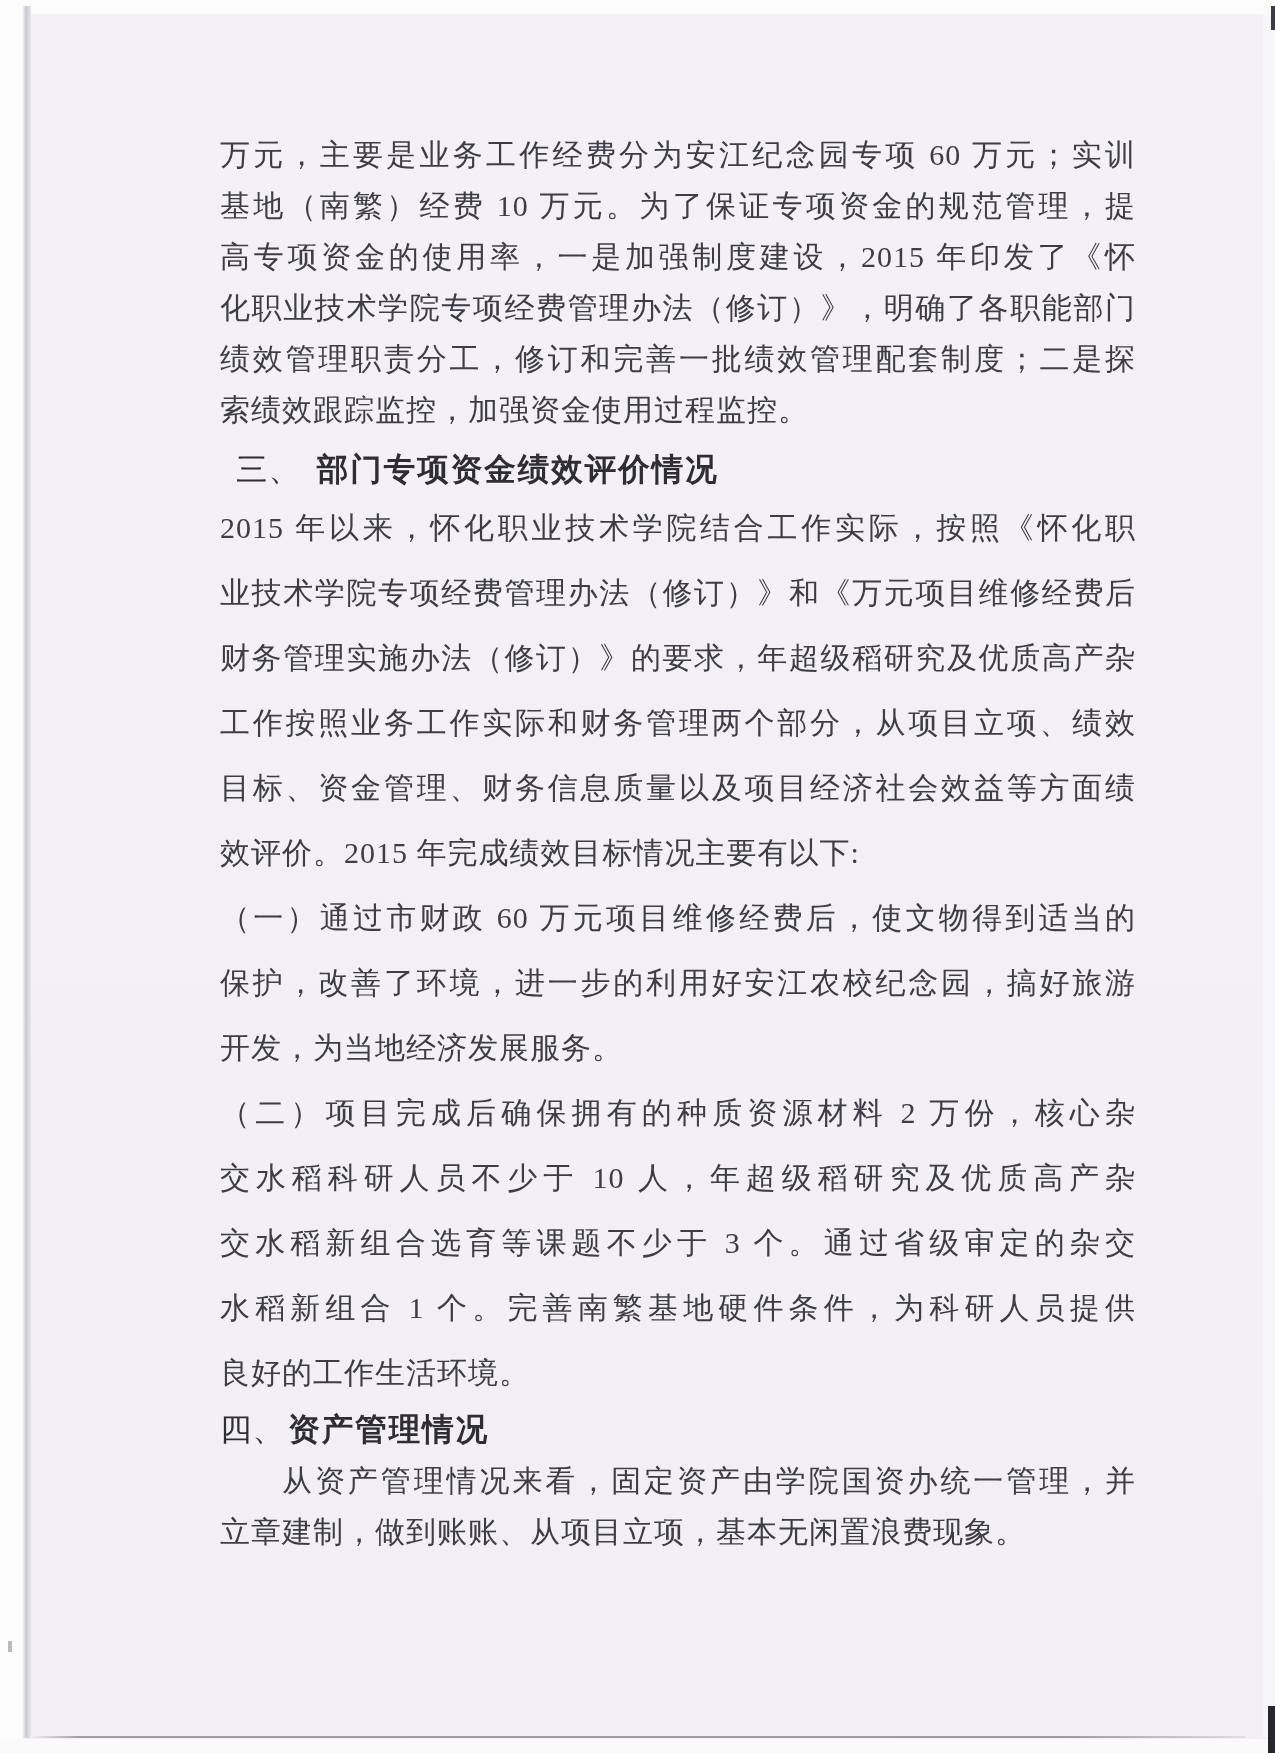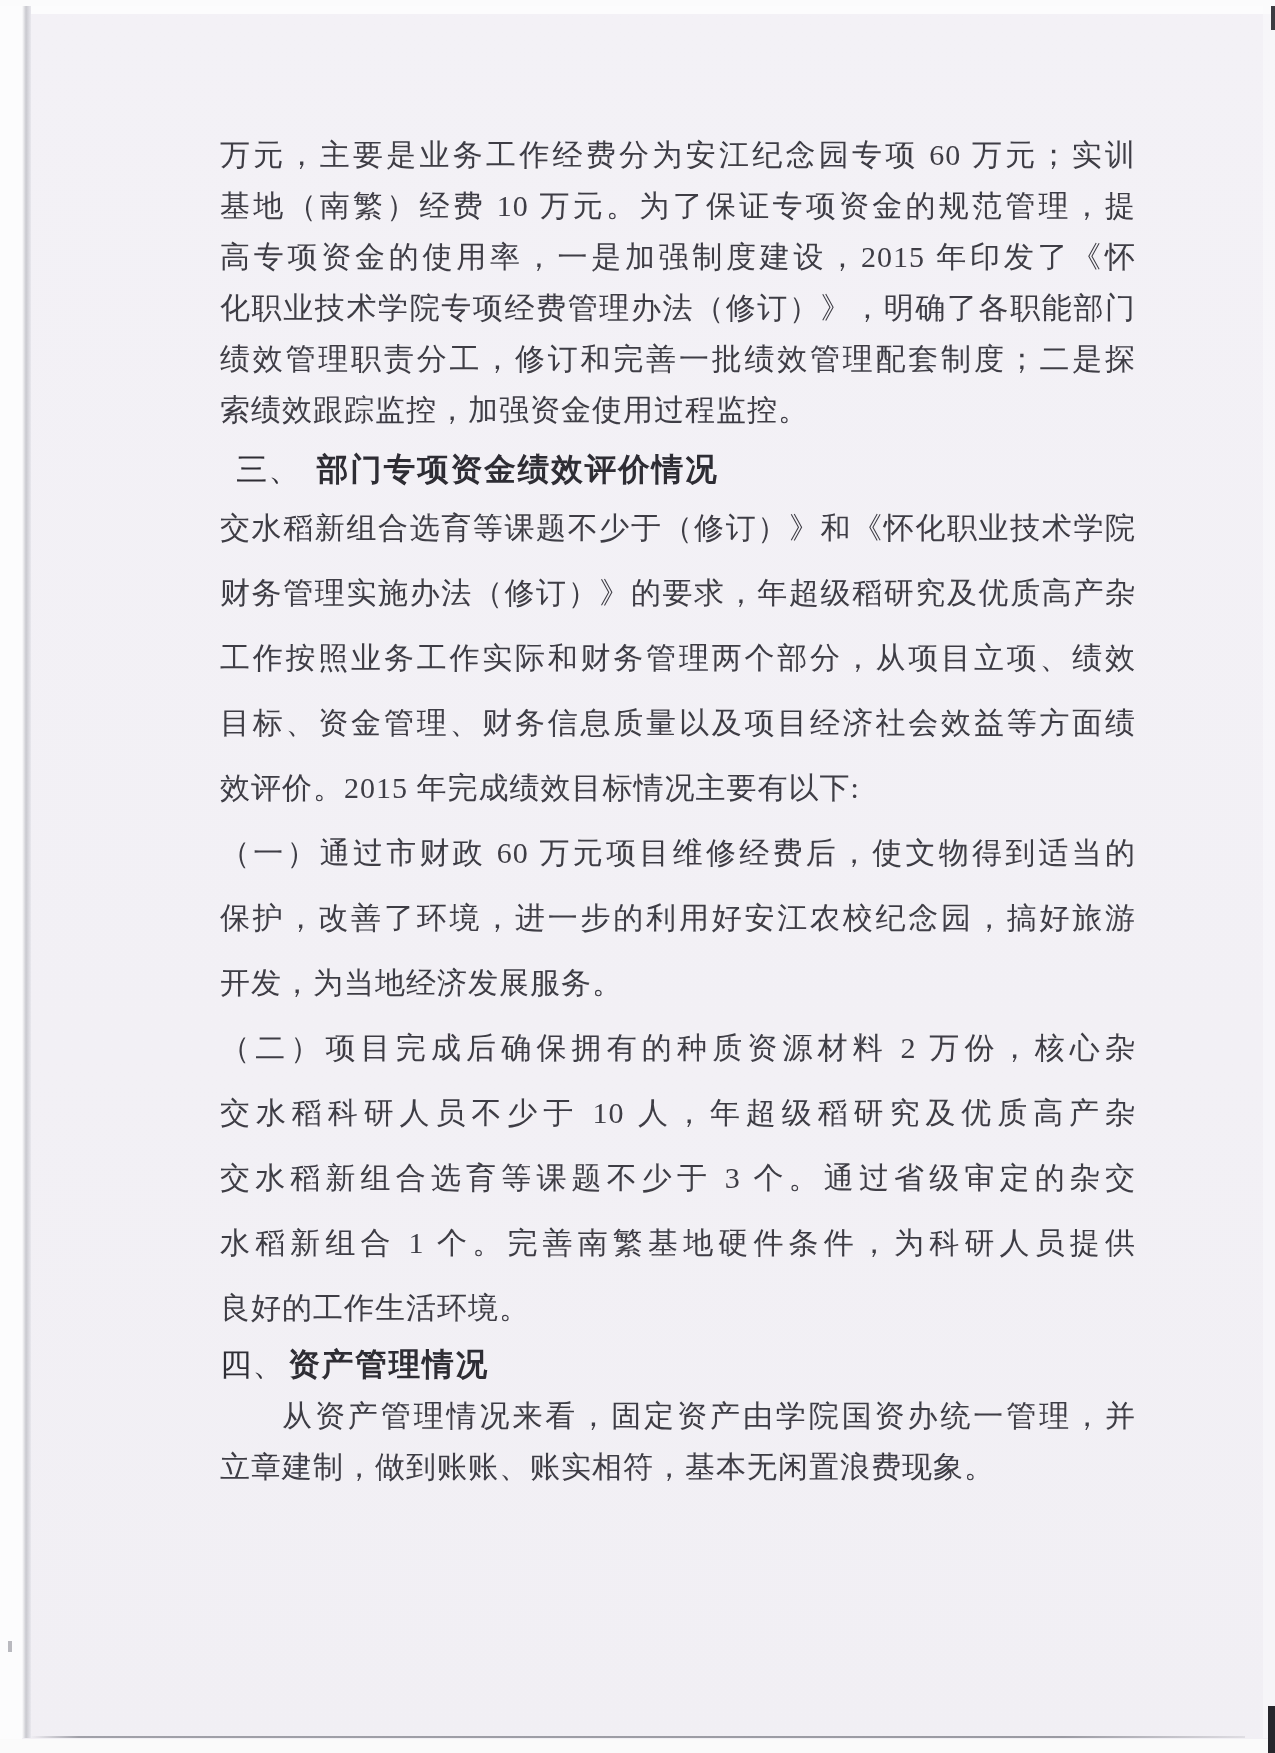--- a/index.html
+++ b/index.html
@@ -63,6 +63,7 @@
     </h2>
 
     <div class="para lh-loose">
+      <div class="line fill">2015 年以来，怀化职业技术学院结合工作实际，按照《怀化职</div>
       <div class="line fill">交水稻新组合选育等课题不少于（修订）》和《怀化职业技术学院</div>
       <div class="line fill">财务管理实施办法（修订）》的要求，年超级稻研究及优质高产杂</div>
       <div class="line fill">工作按照业务工作实际和财务管理两个部分，从项目立项、绩效</div>

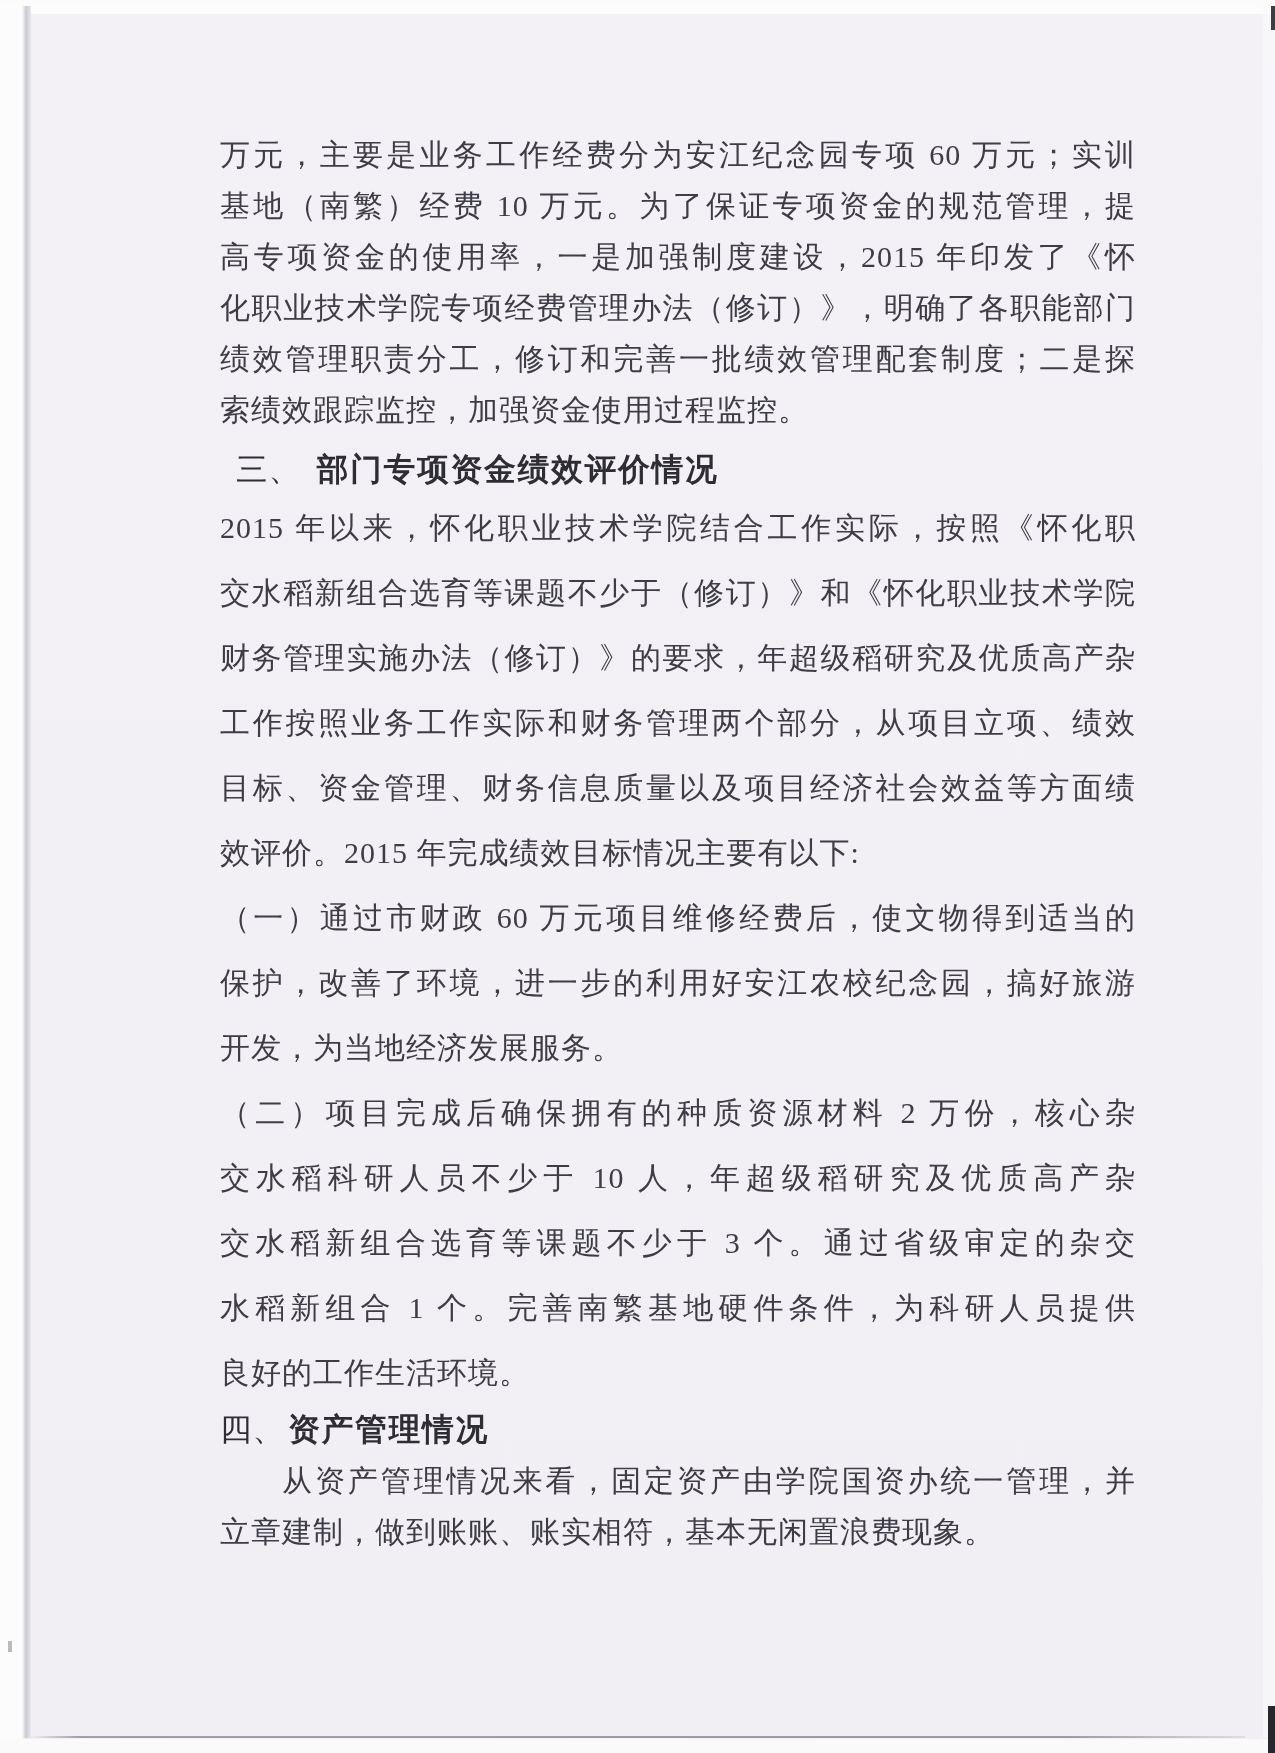--- a/index.html
+++ b/index.html
@@ -64,7 +64,7 @@
 
     <div class="para lh-loose">
       <div class="line fill">2015 年以来，怀化职业技术学院结合工作实际，按照《怀化职</div>
-      <div class="line fill">交水稻新组合选育等课题不少于（修订）》和《怀化职业技术学院</div>
+      <div class="line fill">业技术学院专项经费管理办法（修订）》和《万元项目维修经费后</div>
       <div class="line fill">财务管理实施办法（修订）》的要求，年超级稻研究及优质高产杂</div>
       <div class="line fill">工作按照业务工作实际和财务管理两个部分，从项目立项、绩效</div>
       <div class="line fill">目标、资金管理、财务信息质量以及项目经济社会效益等方面绩</div>

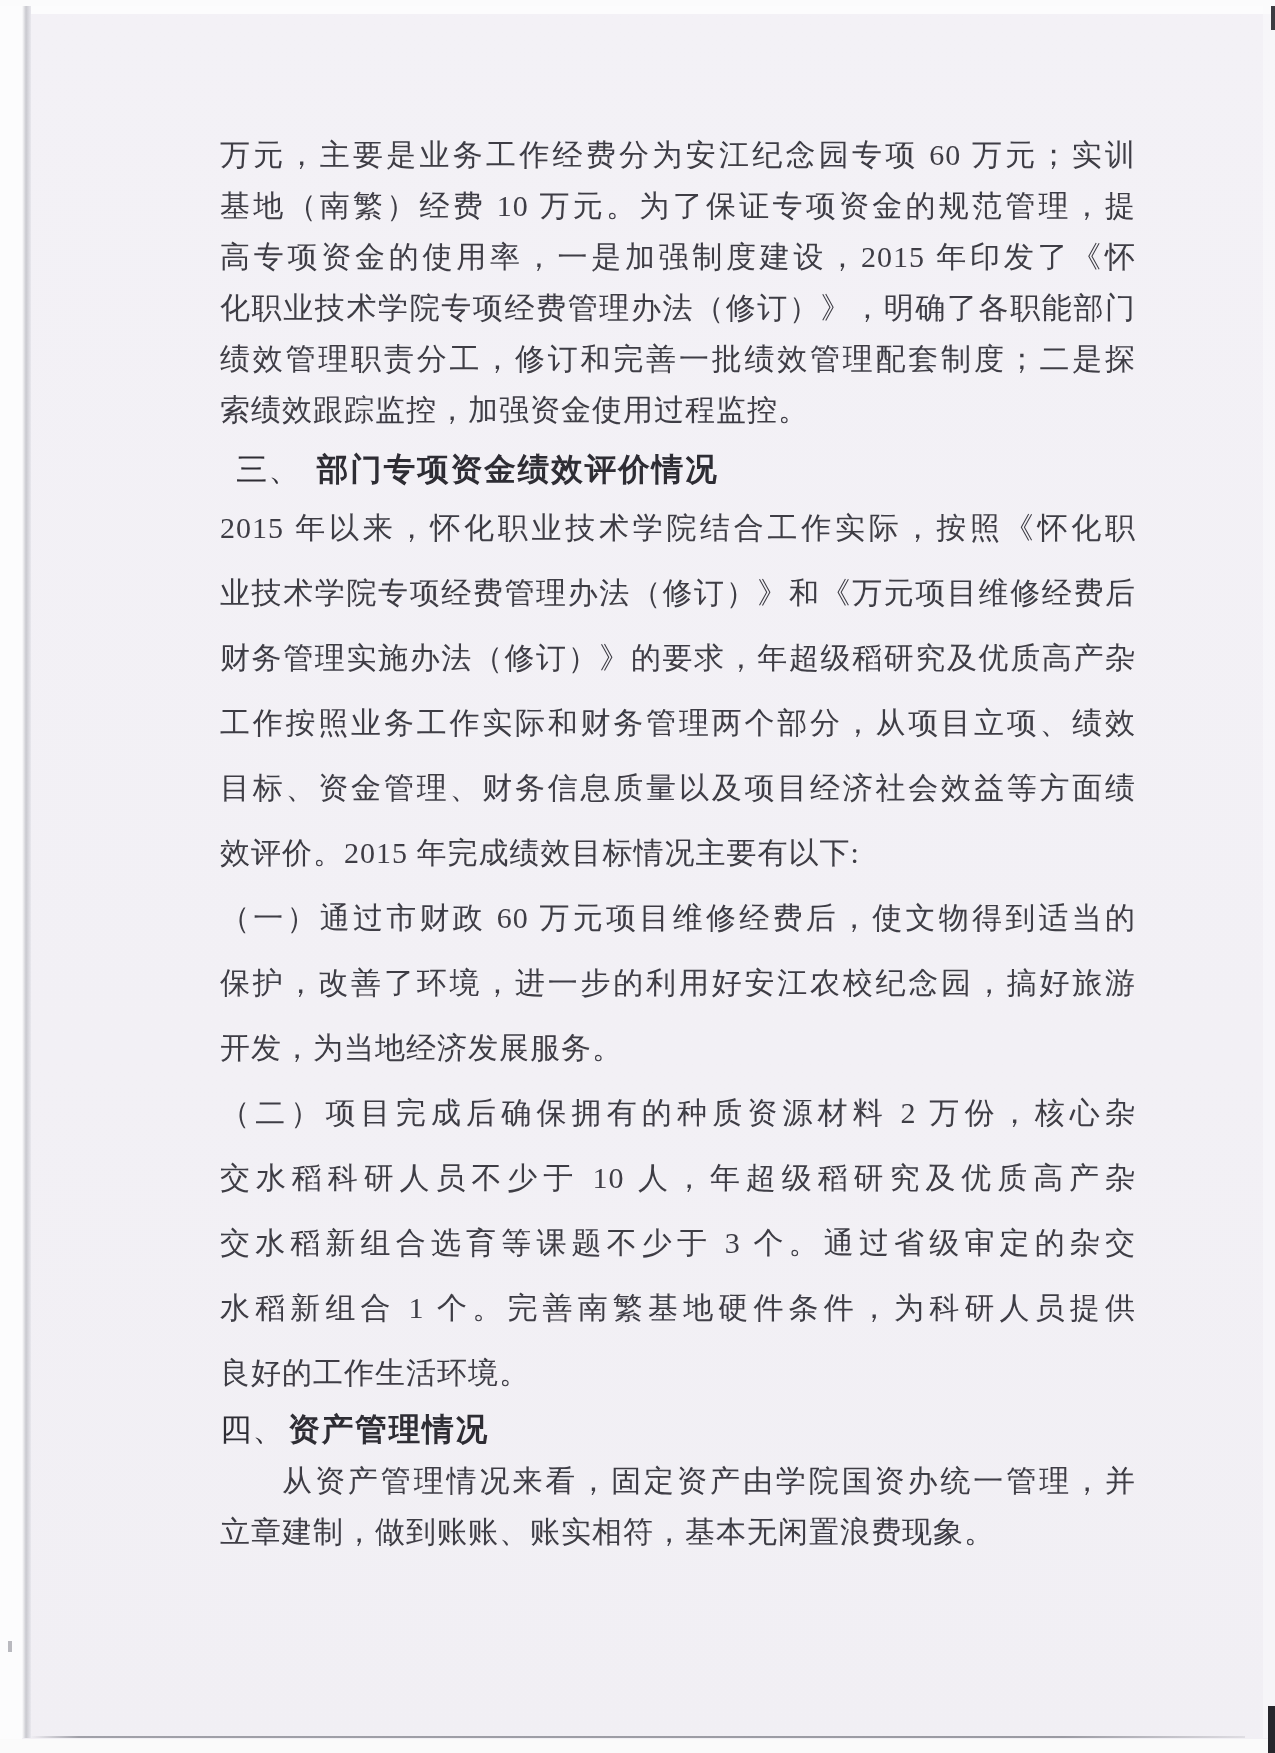--- a/index.html
+++ b/index.html
@@ -91,7 +91,7 @@
 
     <div class="para lh-tight">
       <div class="line fill indent2">从资产管理情况来看，固定资产由学院国资办统一管理，并</div>
-      <div class="line">立章建制，做到账账、账实相符，基本无闲置浪费现象。</div>
+      <div class="line">立章建制，做到账账、从项目立项，基本无闲置浪费现象。</div>
     </div>
 
   </div>

